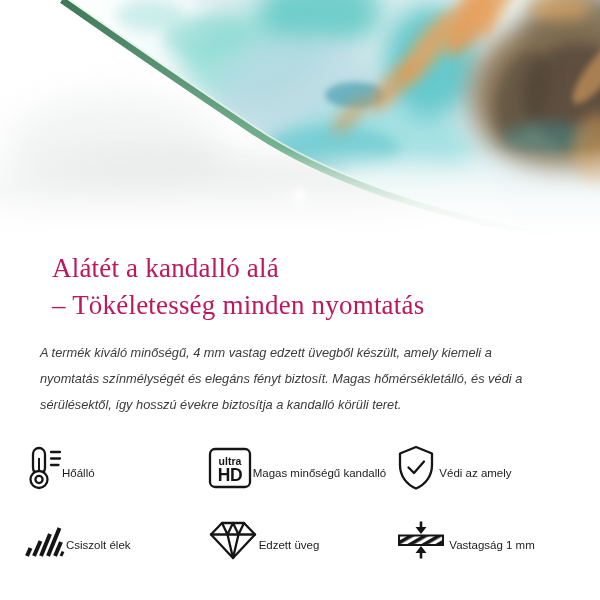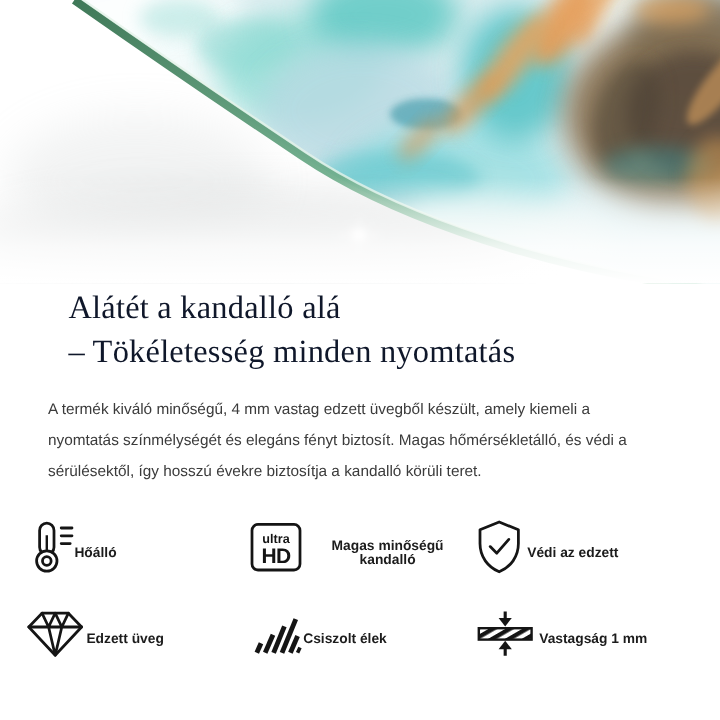--- a/index.html
+++ b/index.html
@@ -7,8 +7,8 @@
   .hero{position:relative;width:600px;height:236px;background:#fff;}
   .hero svg{display:block;}
   .content{padding-top:2px;}
-  h1{margin:0;padding:0 57px;font-family:"Liberation Serif",serif;font-weight:400;
-     font-size:27px;line-height:37px;color:#0f172a;letter-spacing:.2px;}
+  h1{margin:12px;padding:0 40px;font-family:"Liberation Serif",serif;font-weight:400;
+     font-size:27px;line-height:37px;color:#be185d;letter-spacing:.2px;}
   .desc{margin:16px 40px 0;max-width:512px;font-size:12.8px;line-height:26px;color:#3b3b3b;}
   .features{display:grid;grid-template-columns:repeat(3,1fr);padding:0 20px;margin-top:26px;row-gap:24px;}
   .feature{display:flex;flex-direction:row;align-items:center;}

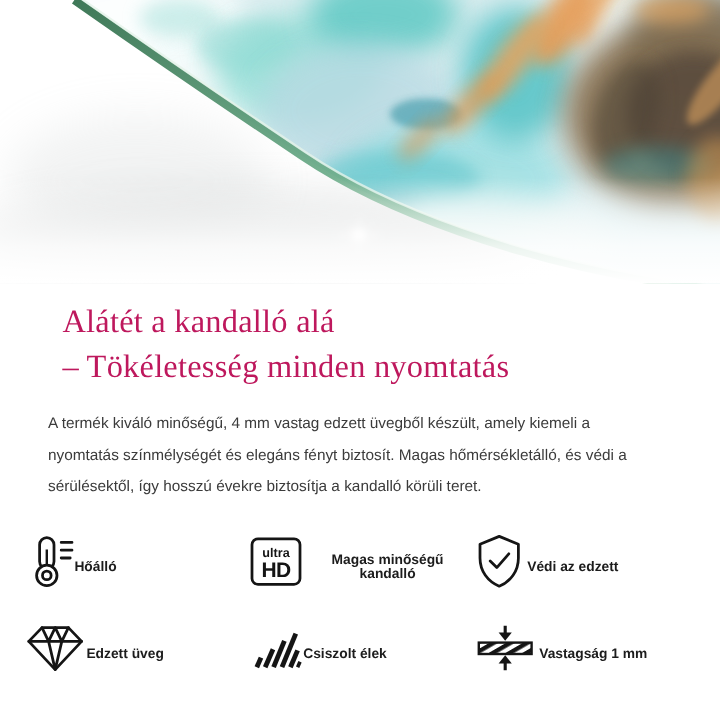--- a/index.html
+++ b/index.html
@@ -9,7 +9,7 @@
   .content{padding-top:2px;}
   h1{margin:12px;padding:0 40px;font-family:"Liberation Serif",serif;font-weight:400;
      font-size:27px;line-height:37px;color:#be185d;letter-spacing:.2px;}
-  .desc{margin:16px 40px 0;max-width:512px;font-size:12.8px;line-height:26px;color:#3b3b3b;}
+  .desc{margin:16px 40px 0;max-width:512px;font-size:12.8px;line-height:26px;color:#3b3b3b;font-style:italic;}
   .features{display:grid;grid-template-columns:repeat(3,1fr);padding:0 20px;margin-top:26px;row-gap:24px;}
   .feature{display:flex;flex-direction:row;align-items:center;}
   .icon-box{height:48px;display:flex;align-items:center;justify-content:center;}

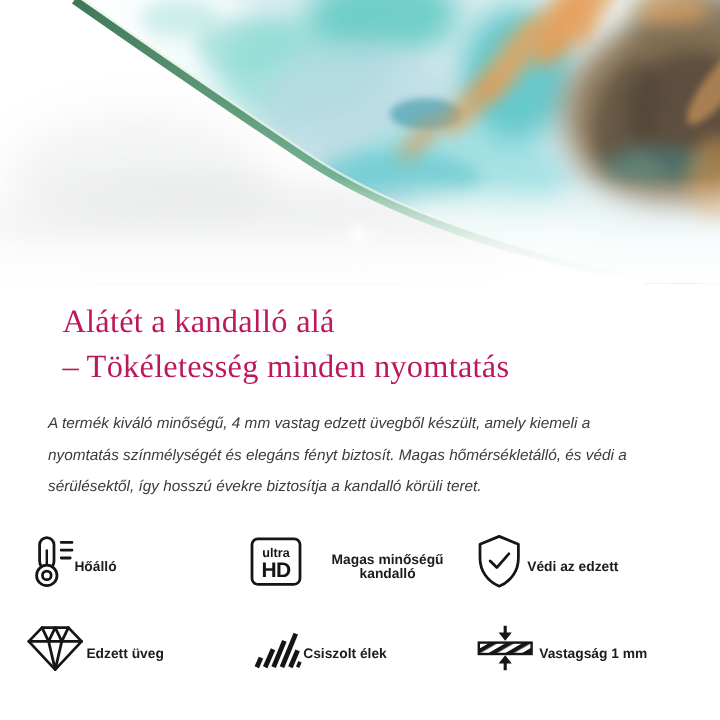--- a/index.html
+++ b/index.html
@@ -13,7 +13,7 @@
   .features{display:grid;grid-template-columns:repeat(3,1fr);padding:0 20px;margin-top:26px;row-gap:24px;}
   .feature{display:flex;flex-direction:row;align-items:center;}
   .icon-box{height:48px;display:flex;align-items:center;justify-content:center;}
-  .feature-label{margin-top:9px;font-size:11.5px;color:#1c1c1c;text-align:center;font-weight:bold;}
+  .feature-label{margin-top:9px;font-size:11.5px;color:#1c1c1c;text-align:center;}
   .ic{stroke:#151515;fill:none;stroke-width:2.3;}
   .ic-round{stroke-linecap:round;stroke-linejoin:round;}
 </style>

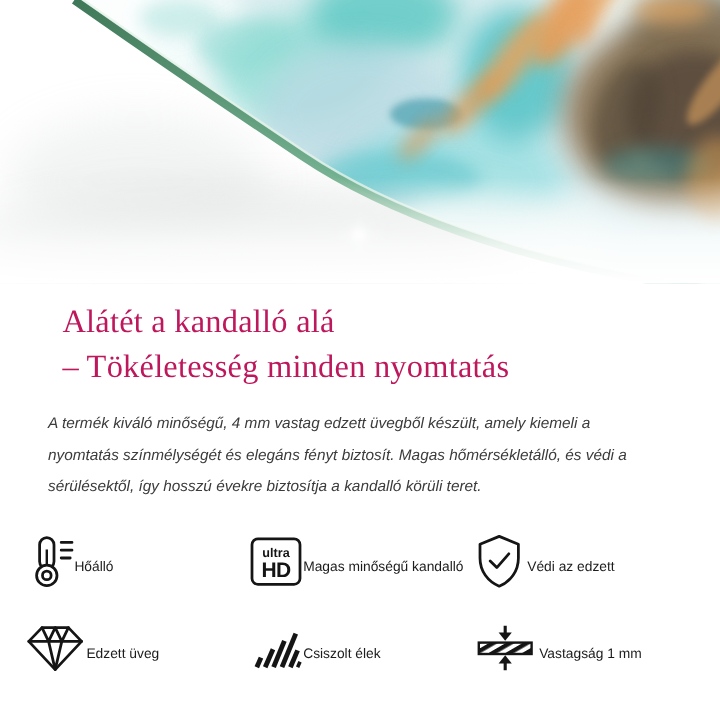--- a/index.html
+++ b/index.html
@@ -144,7 +144,7 @@
           <path d="M15.5 23.5 L21 29 L31 17.5" class="ic ic-round" stroke-width="2.6"></path>
         </svg>
       </div>
-      <div class="feature-label">Védi az edzett</div>
+      <div class="feature-label">Védi az amely</div>
     </div>
 
     <div class="feature">

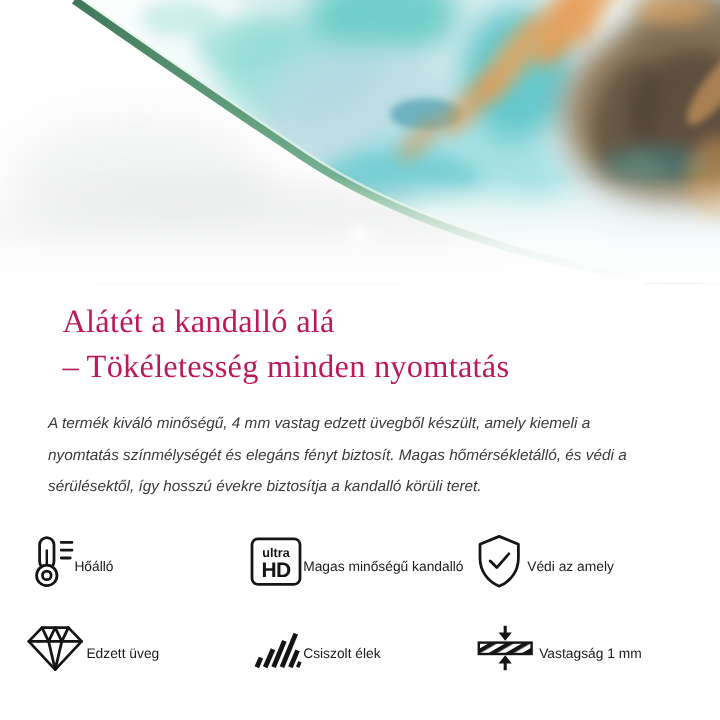--- a/index.html
+++ b/index.html
@@ -149,16 +149,6 @@
 
     <div class="feature">
       <div class="icon-box">
-        <svg width="52" height="42" viewBox="0 0 52 42">
-          <path d="M15 4 L37 4 L48 15.5 L26 39 L4 15.5 Z" class="ic ic-round" stroke-width="2.2"></path>
-          <path d="M4 15.5 H48 M15 4 L20.5 15.5 L26 4 L31.5 15.5 L37 4 M20.5 15.5 L26 39 M31.5 15.5 L26 39" class="ic ic-round" stroke-width="2"></path>
-        </svg>
-      </div>
-      <div class="feature-label">Edzett üveg</div>
-    </div>
-
-    <div class="feature">
-      <div class="icon-box">
         <svg width="46" height="40" viewBox="0 0 46 40">
           <g stroke="#151515" stroke-width="4" stroke-linecap="butt">
             <line x1="7" y1="36" x2="10.5" y2="28"></line>
@@ -171,6 +161,16 @@
         </svg>
       </div>
       <div class="feature-label">Csiszolt élek</div>
+    </div>
+
+    <div class="feature">
+      <div class="icon-box">
+        <svg width="52" height="42" viewBox="0 0 52 42">
+          <path d="M15 4 L37 4 L48 15.5 L26 39 L4 15.5 Z" class="ic ic-round" stroke-width="2.2"></path>
+          <path d="M4 15.5 H48 M15 4 L20.5 15.5 L26 4 L31.5 15.5 L37 4 M20.5 15.5 L26 39 M31.5 15.5 L26 39" class="ic ic-round" stroke-width="2"></path>
+        </svg>
+      </div>
+      <div class="feature-label">Edzett üveg</div>
     </div>
 
     <div class="feature">

